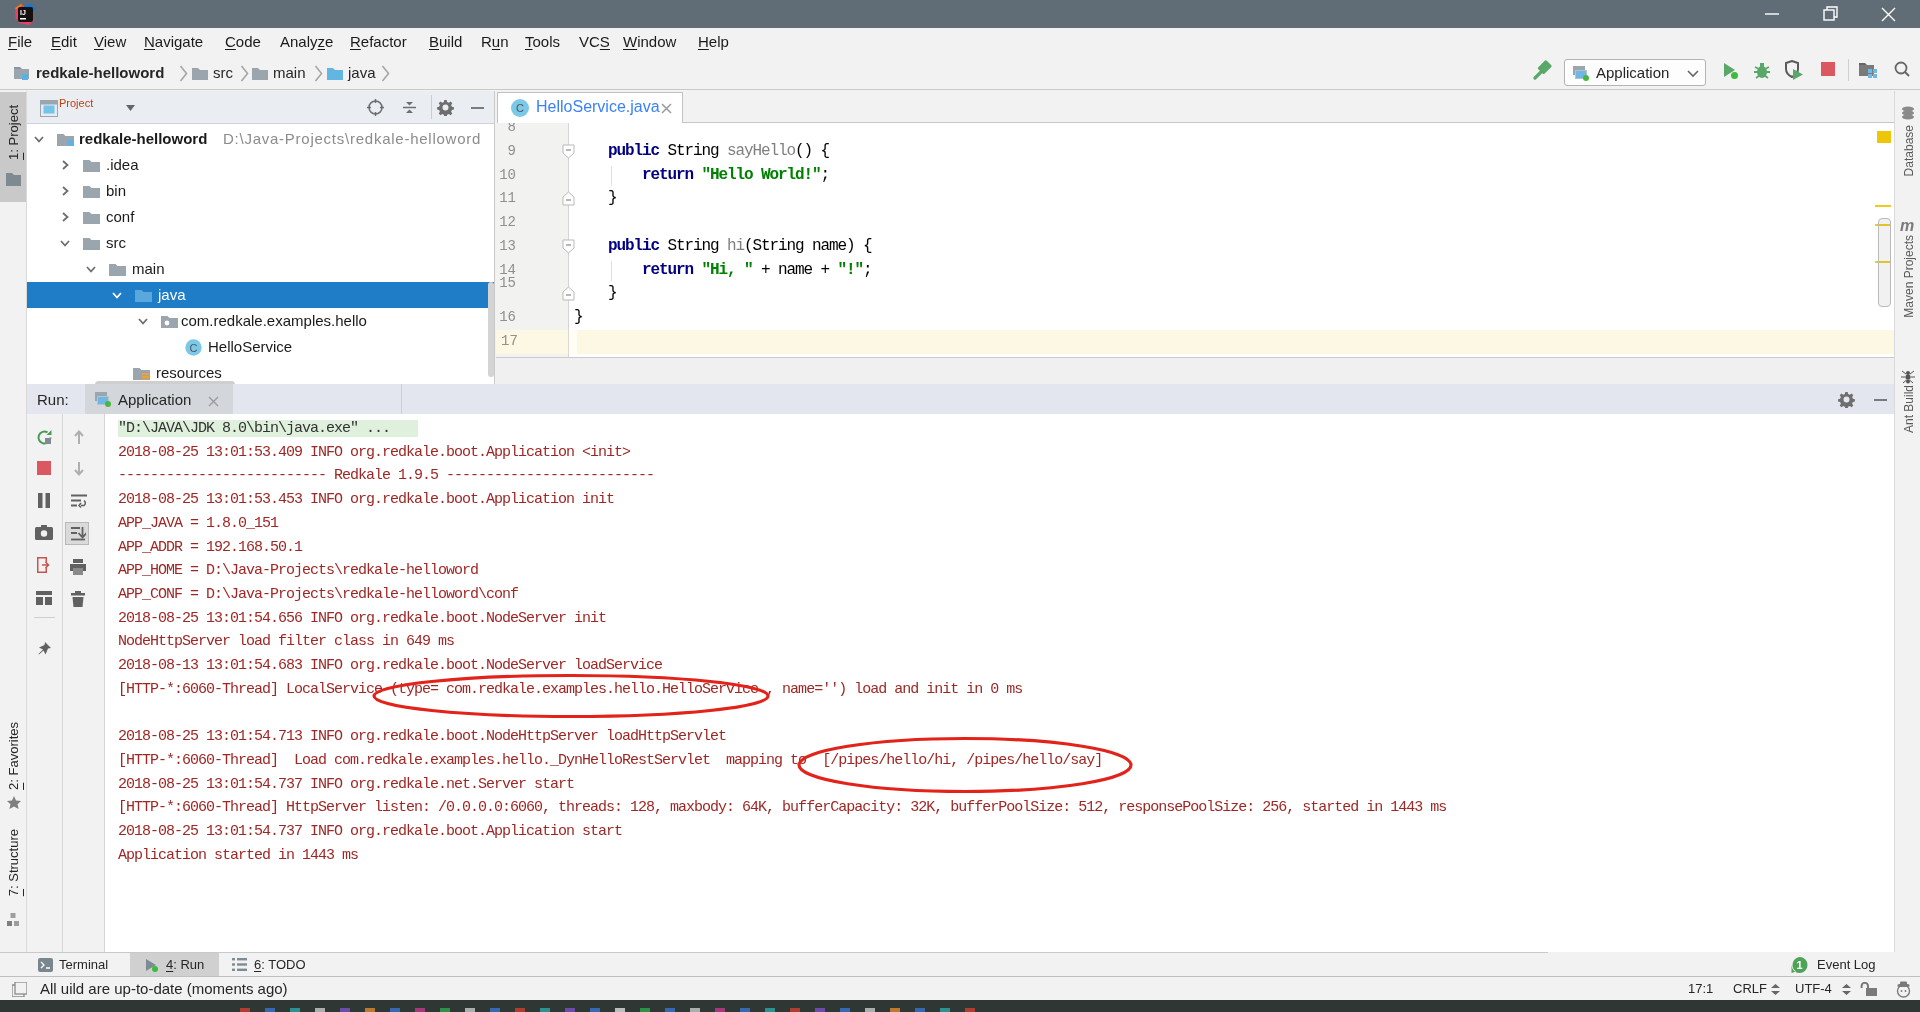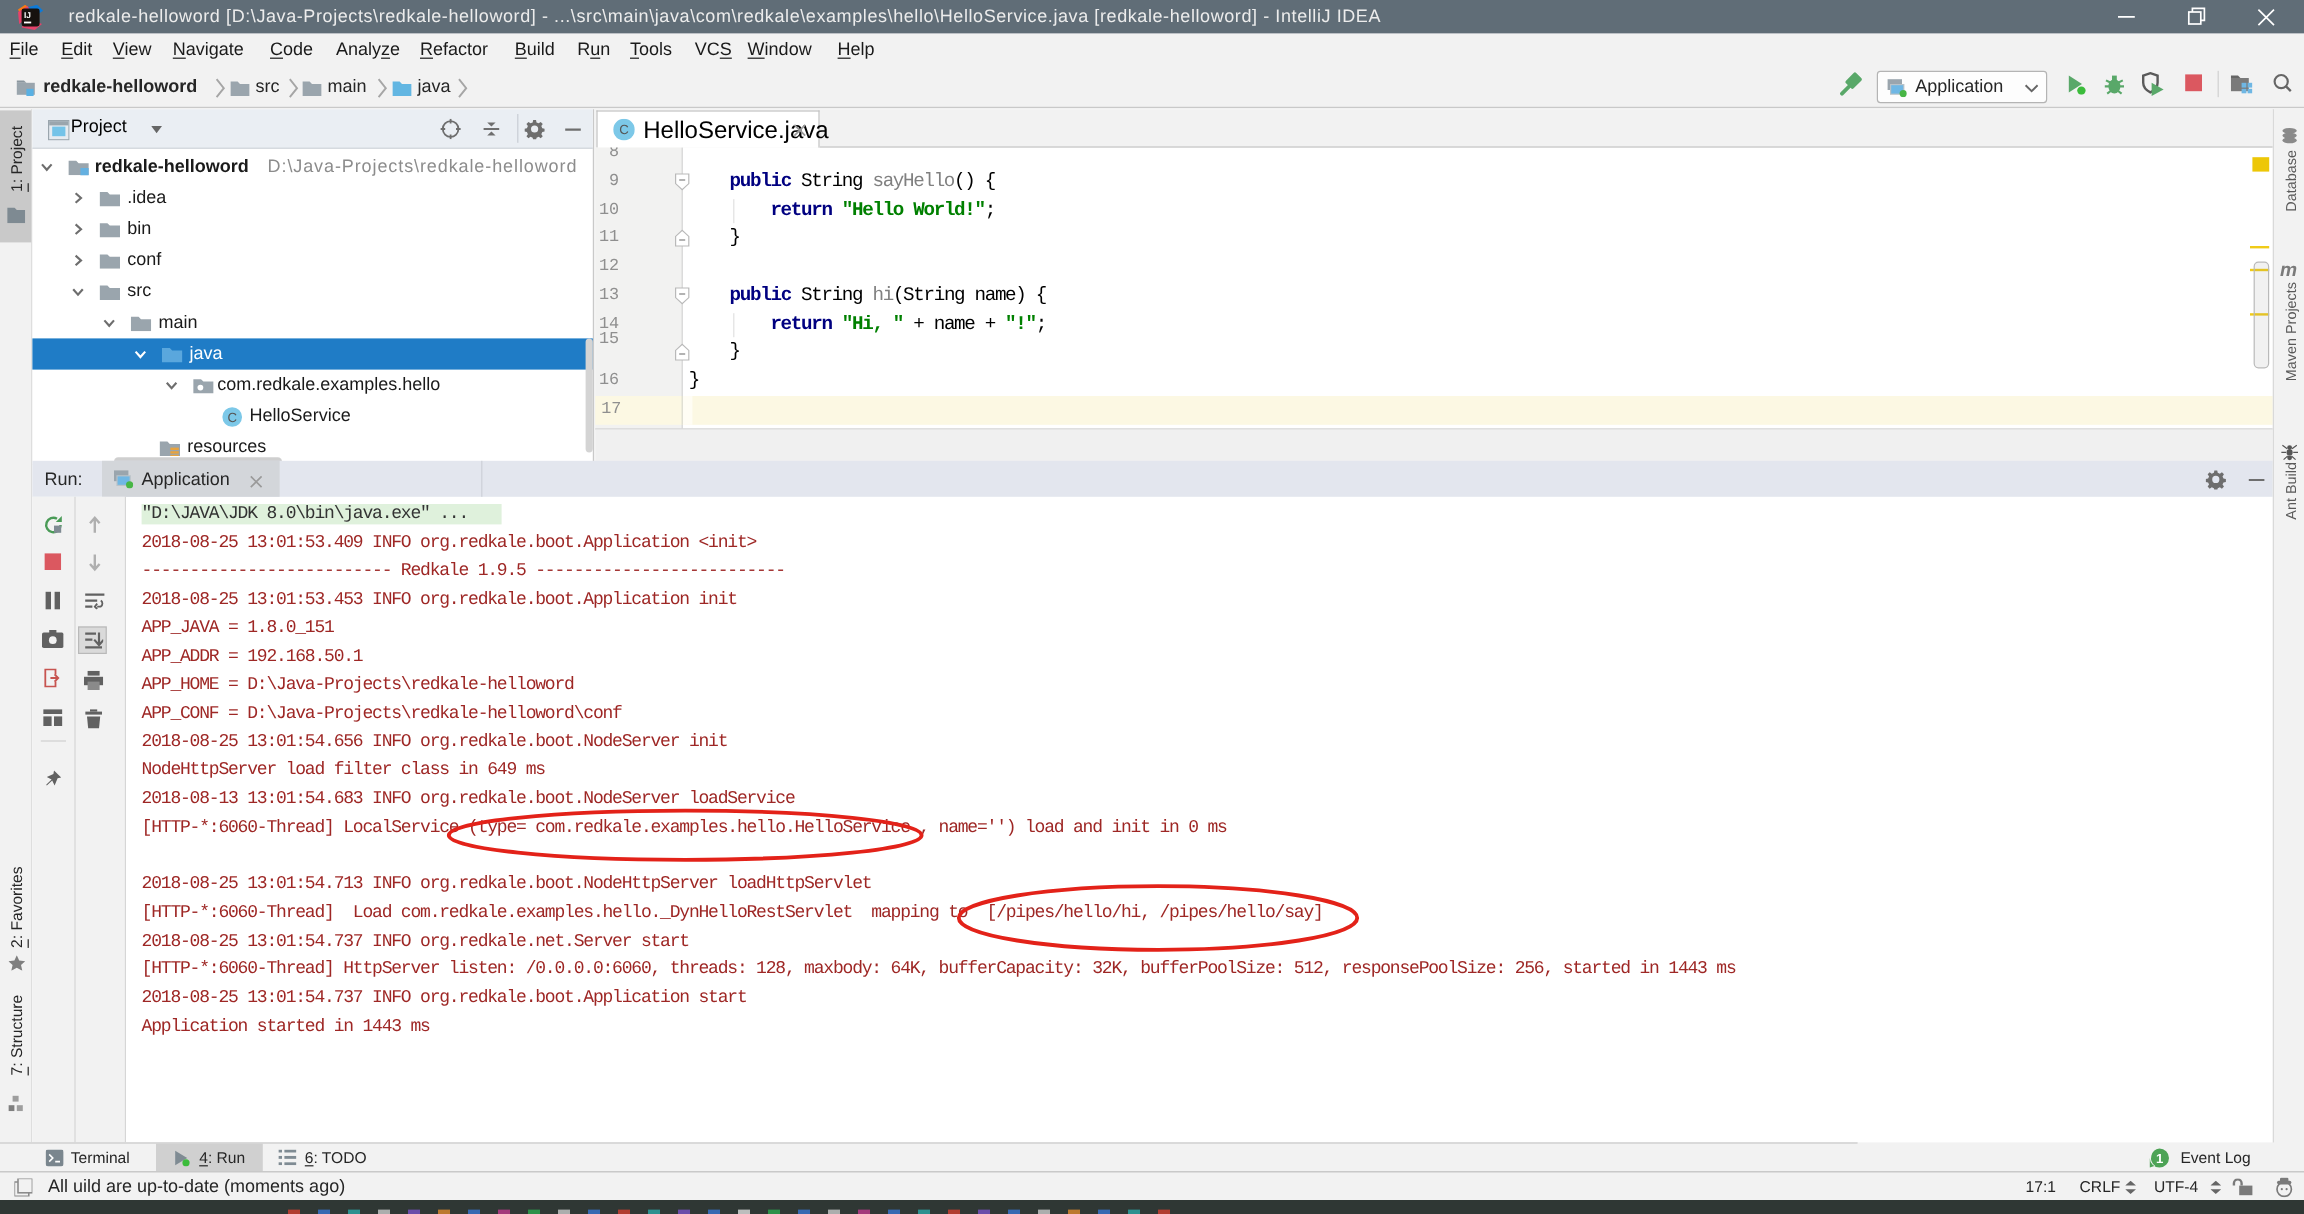--- a/index.html
+++ b/index.html
@@ -72,7 +72,6 @@
     <text x="5" y="11" font-size="7" fill="#fff" font-family="Liberation Sans" font-weight="bold">IJ</text>
     <rect x="5" y="14" width="6" height="1.5" fill="#fff"></rect>
   </svg>
-  <div id="titletext">redkale-helloword [D:\Java-Projects\redkale-helloword] - ...\src\main\java\com\redkale\examples\hello\HelloService.java [redkale-helloword] - IntelliJ IDEA</div>
   <svg class="abs" style="left:1758px;top:0" width="28" height="28">
       <line x1="7" y1="14" x2="21" y2="14" stroke="#fff" stroke-width="1.4"></line>
     </svg>

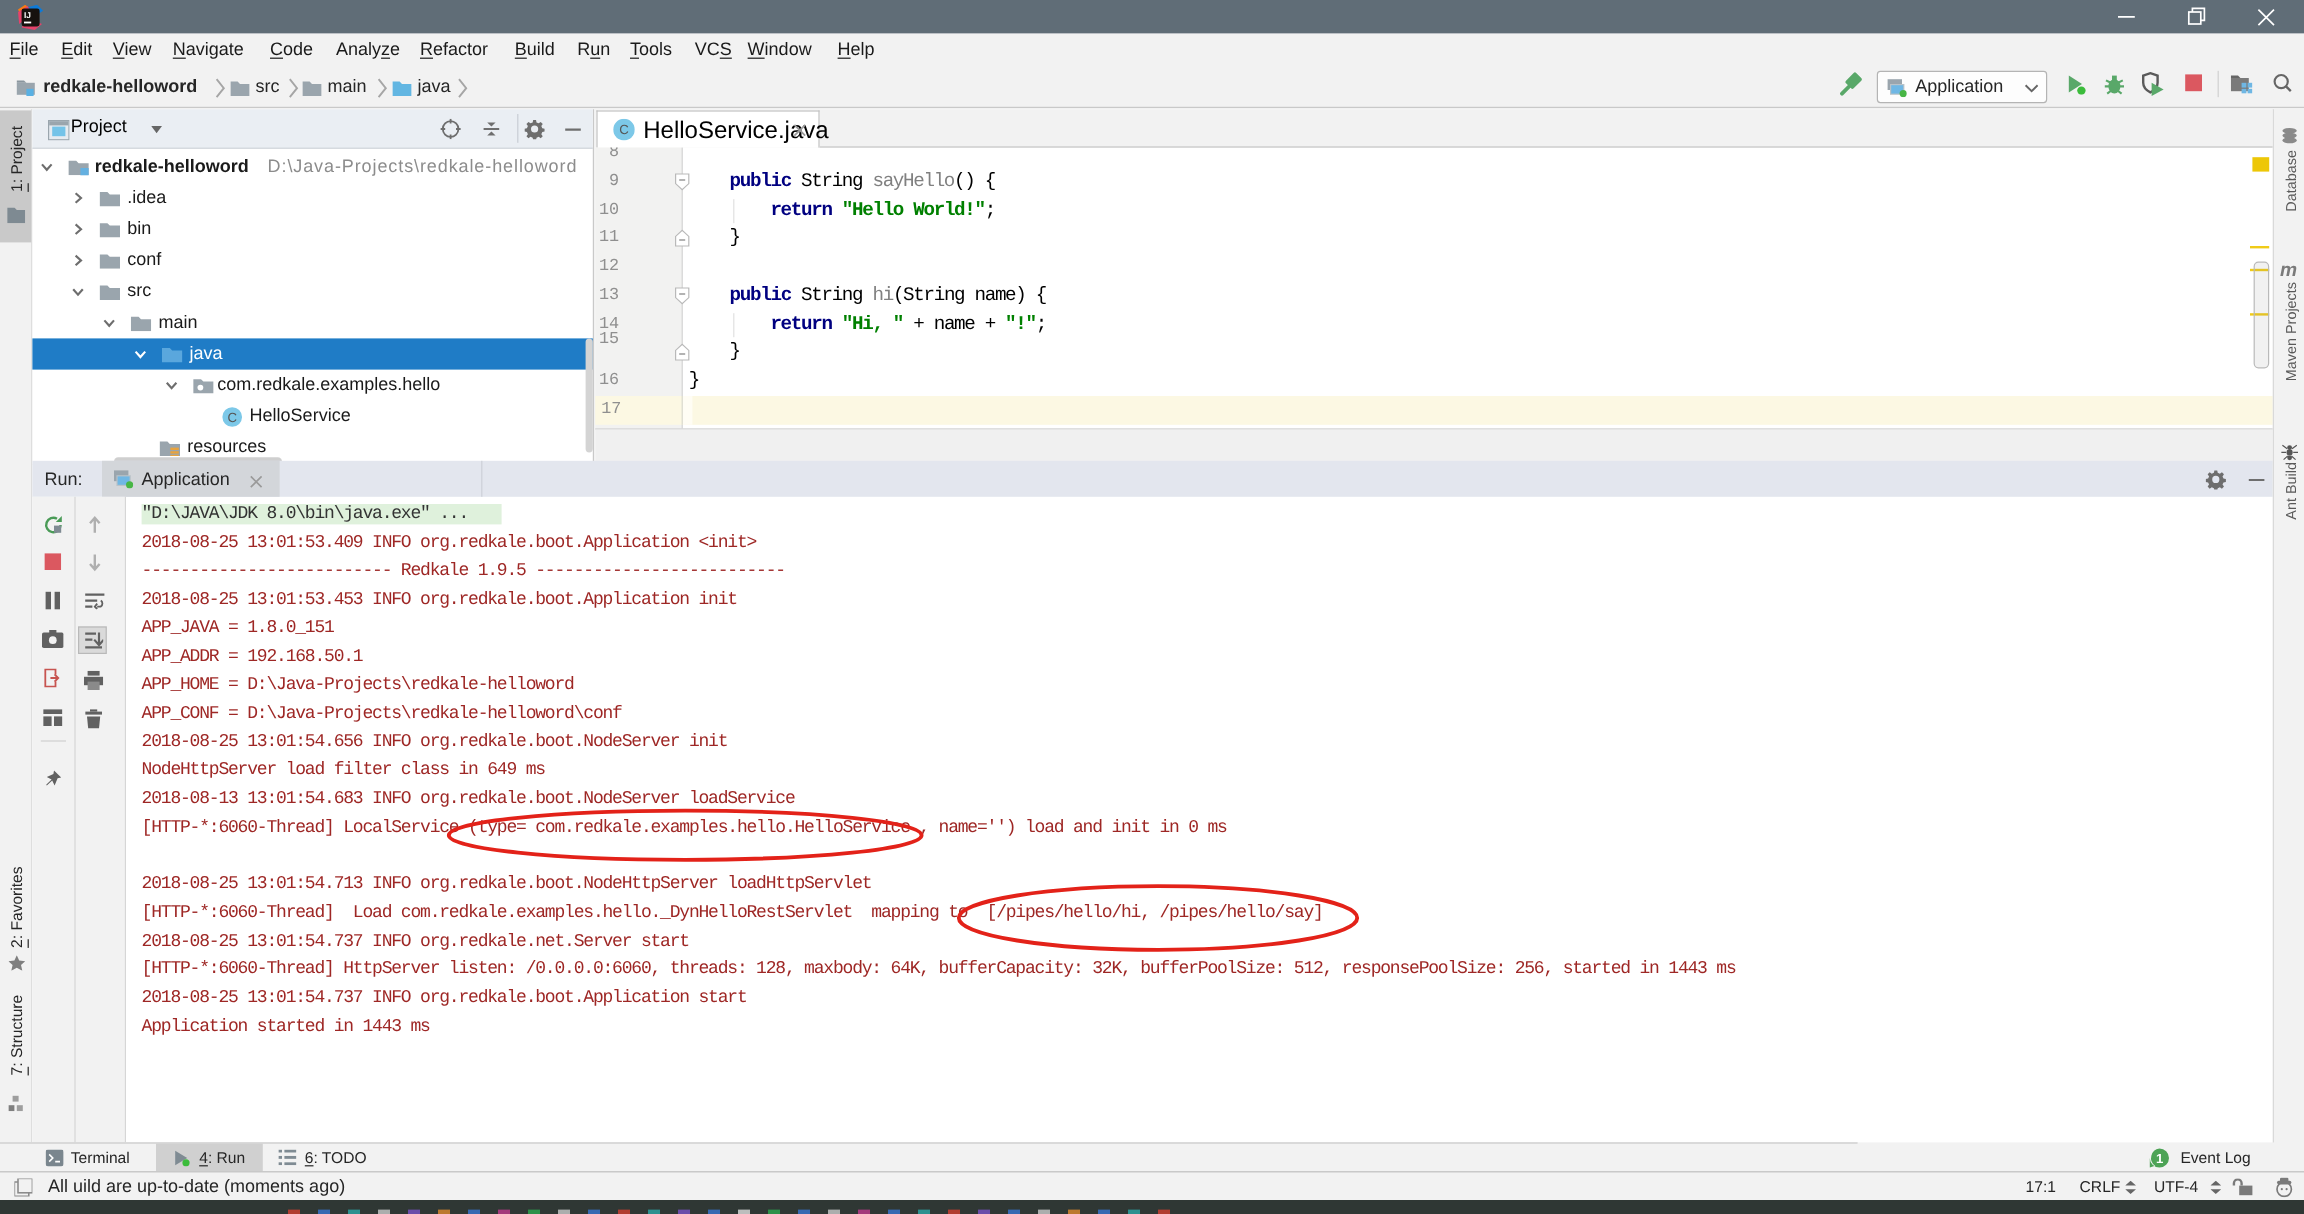--- a/index.html
+++ b/index.html
@@ -202,7 +202,7 @@
         <rect x="1" y="1" width="16" height="3.5" fill="#9aa5ad"></rect>
         <rect x="3.5" y="5.5" width="11" height="8" fill="#74c3e8"></rect>
       </svg>
-    <span class="abs" style="left:32px;top:6px;font-size:15px;color:#000000">Project</span>
+    <span class="abs" style="left:32px;top:6px;font-size:11px;color:#c2410c">Project</span>
     <svg class="abs" style="left:99px;top:14px" width="9" height="6">
         <path d="M0 0 h9 L4.5 6 z" fill="#666"></path>
       </svg>

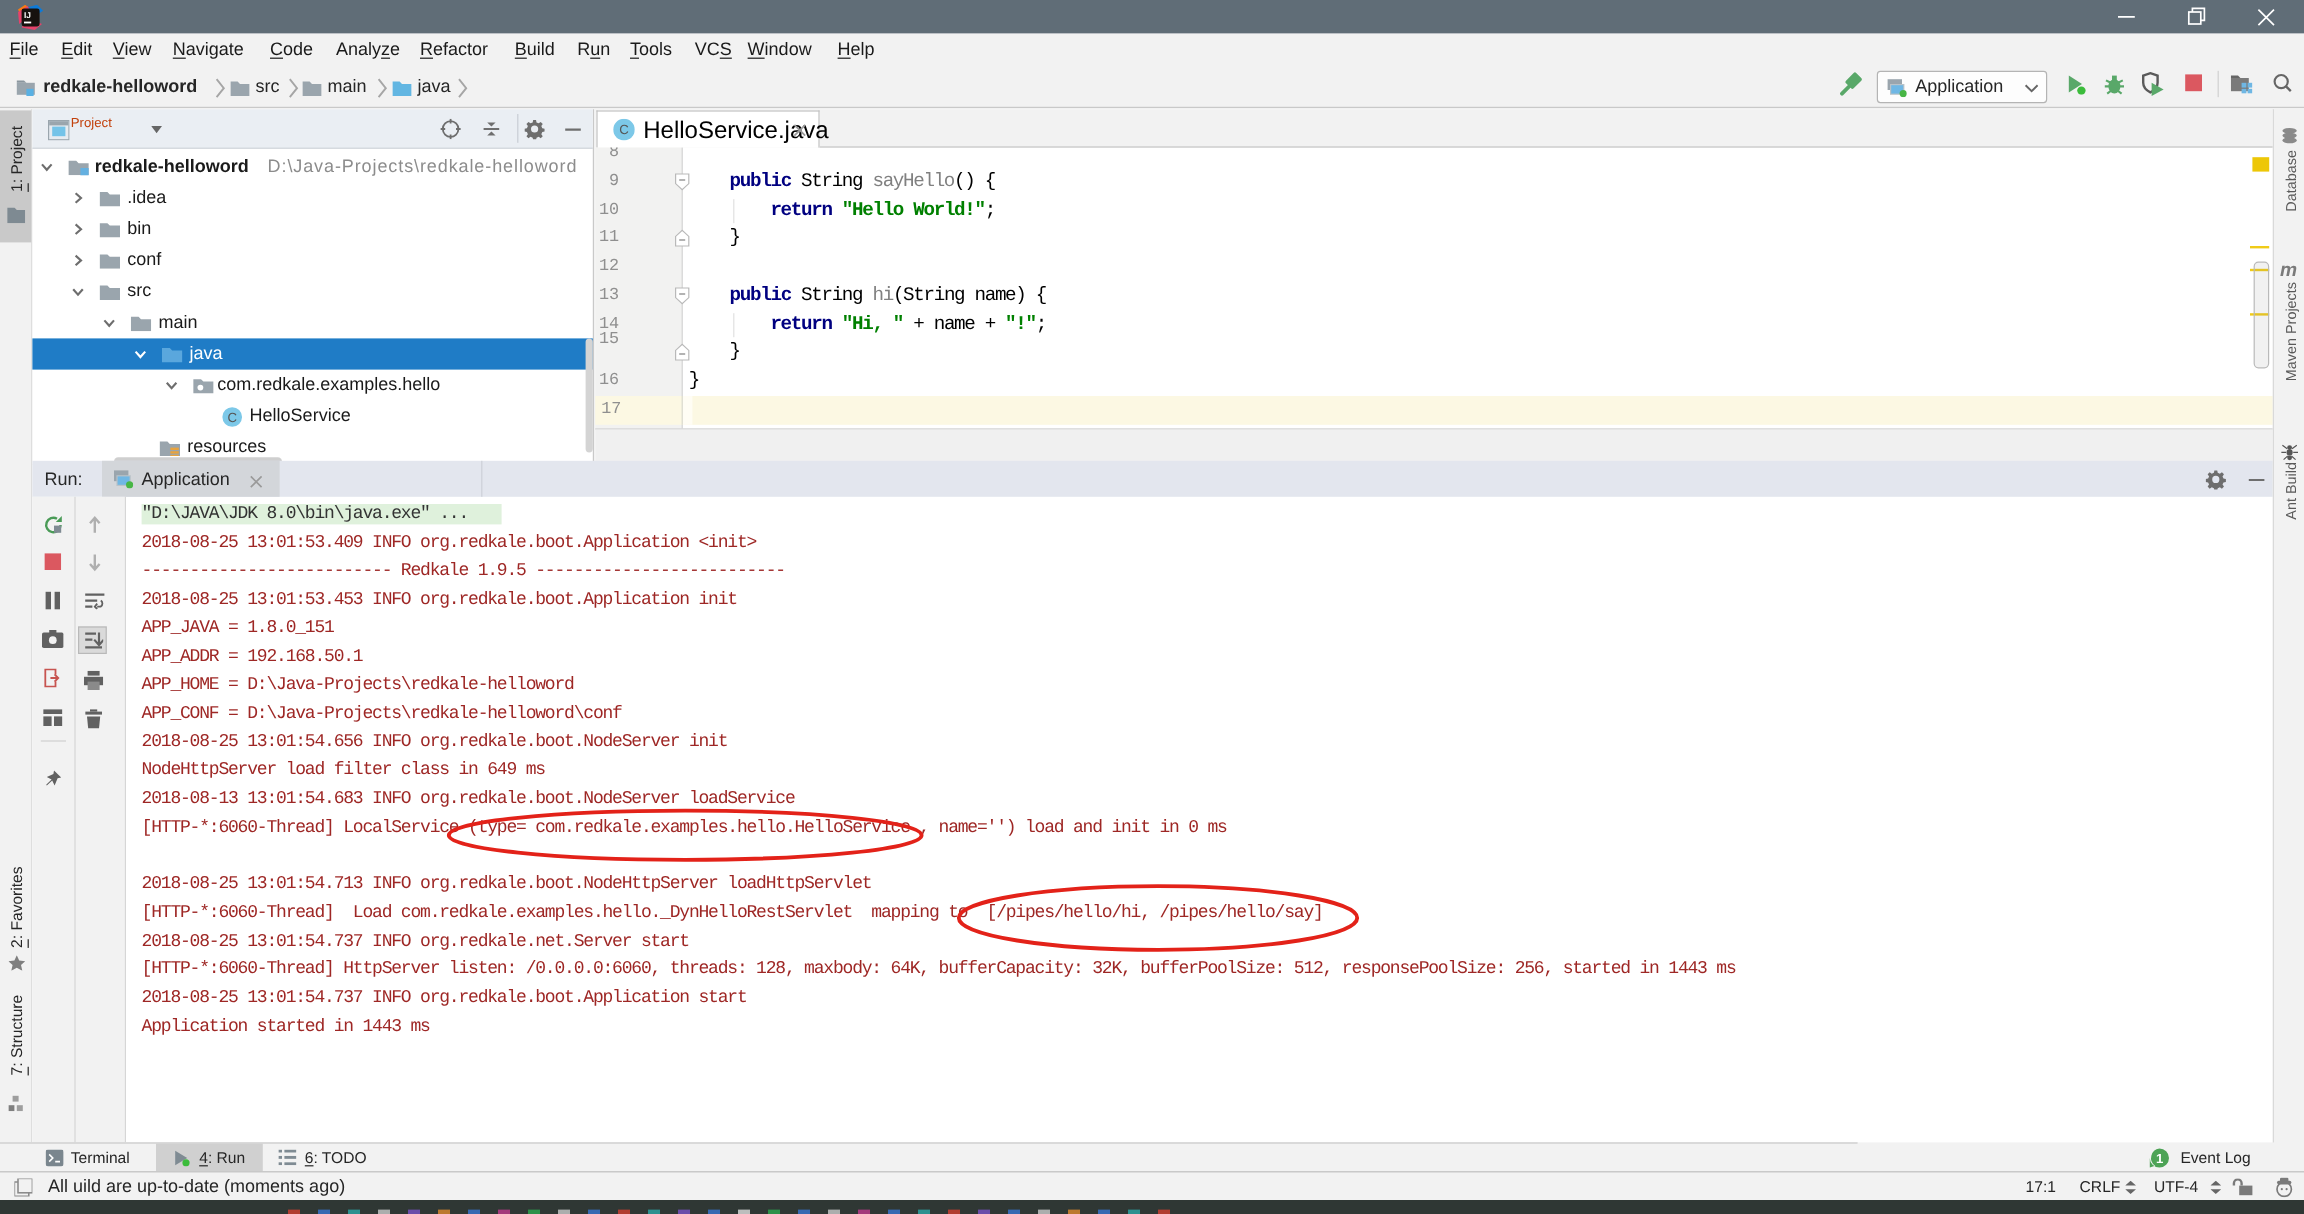--- a/index.html
+++ b/index.html
@@ -330,7 +330,7 @@
           <circle cx="9" cy="9" r="9" fill="#7cc8e8"></circle>
           <text x="5" y="13" font-size="11" fill="#555" font-family="Liberation Sans">C</text>
         </svg>
-      <span class="abs" style="left:38px;top:5px;font-size:20px;color:#000000">HelloService.java</span>
+      <span class="abs" style="left:38px;top:5px;font-size:16px;color:#3b82f6">HelloService.java</span>
       <svg class="abs" style="left:163px;top:10px" width="11" height="11">
           <path d="M1 1 L10 10 M10 1 L1 10" stroke="#9a9a9a" stroke-width="1.5"></path>
         </svg>

